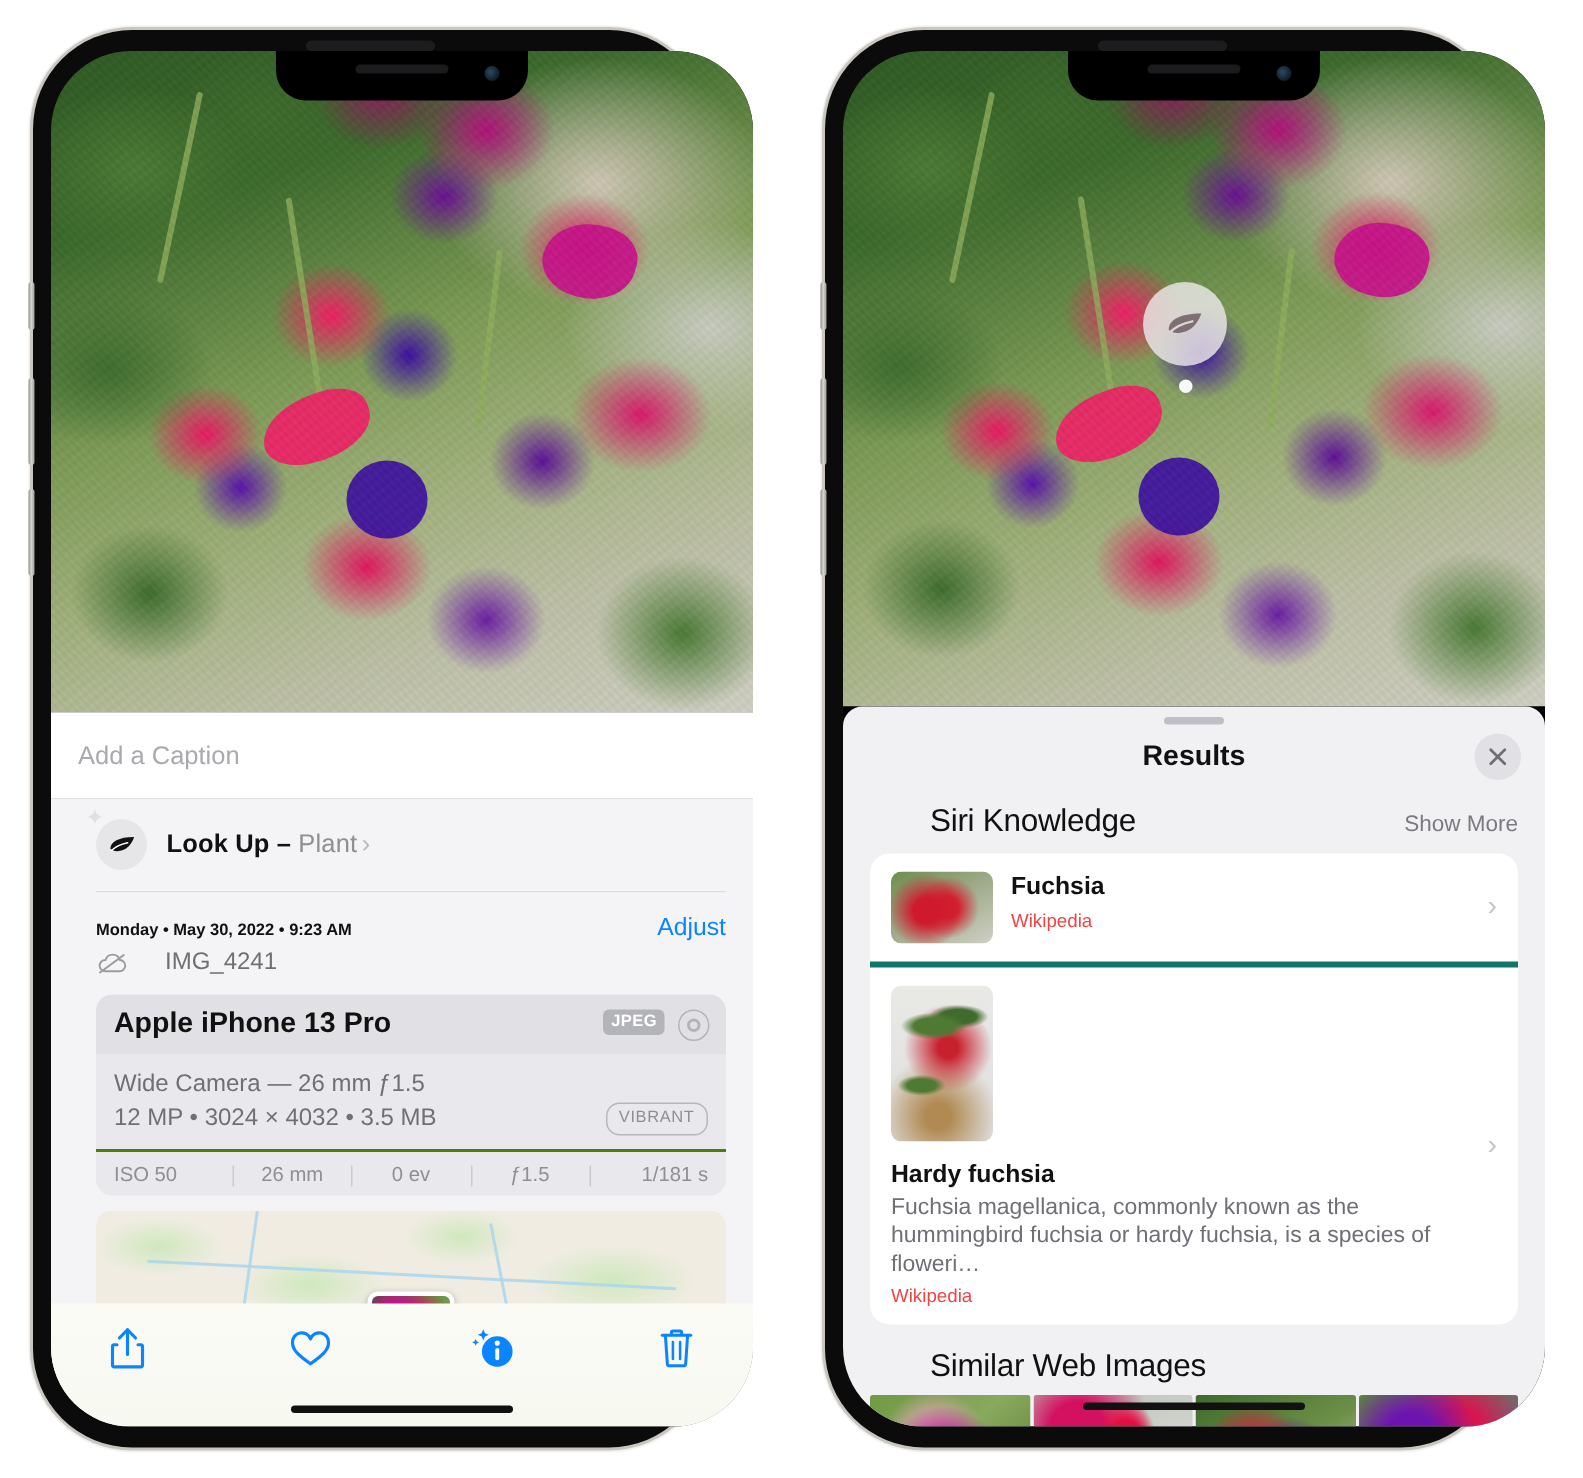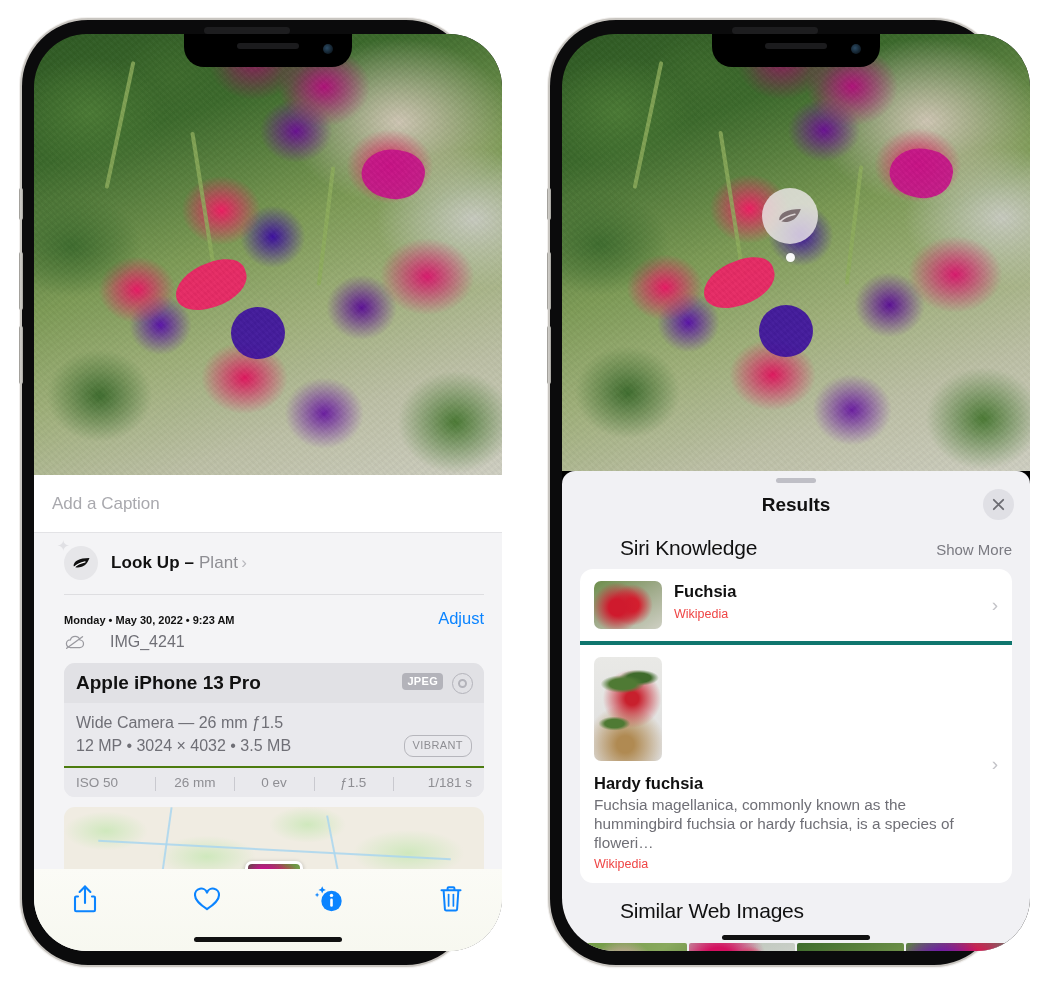--- a/index.html
+++ b/index.html
@@ -212,7 +212,7 @@
   .know-src { font-size: 12.5px; color: #ef4444; margin-top: 5px; }
   .know-chev { position: absolute; right: 14px; top: 50%; transform: translateY(-50%);
                color: #c3c3c8; font-size: 19px; }
-  .sim-head { padding: 16px 18px 20px; }
+  .sim-head { padding: 16px 18px 7px; }
   .sim-strip { display: flex; gap: 2px; padding: 0 18px; }
   .sim-img { flex: 1 1 0; height: 78px; border-radius: 2px; }
   .sim-1 { background:

